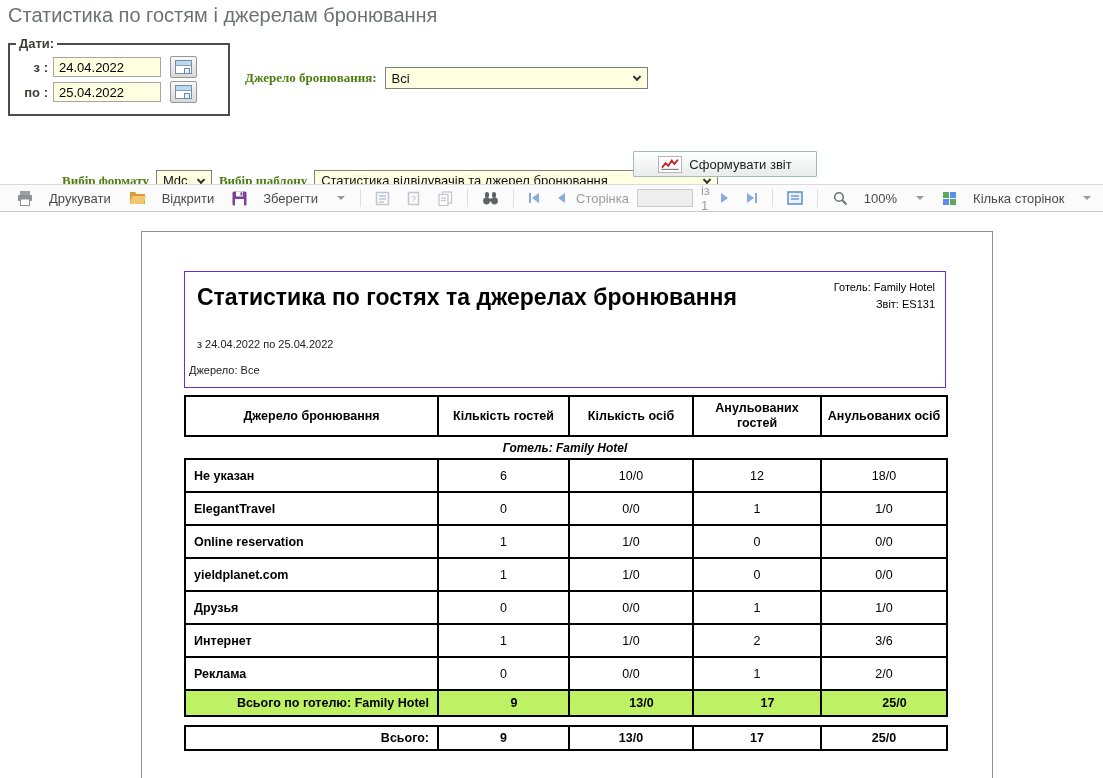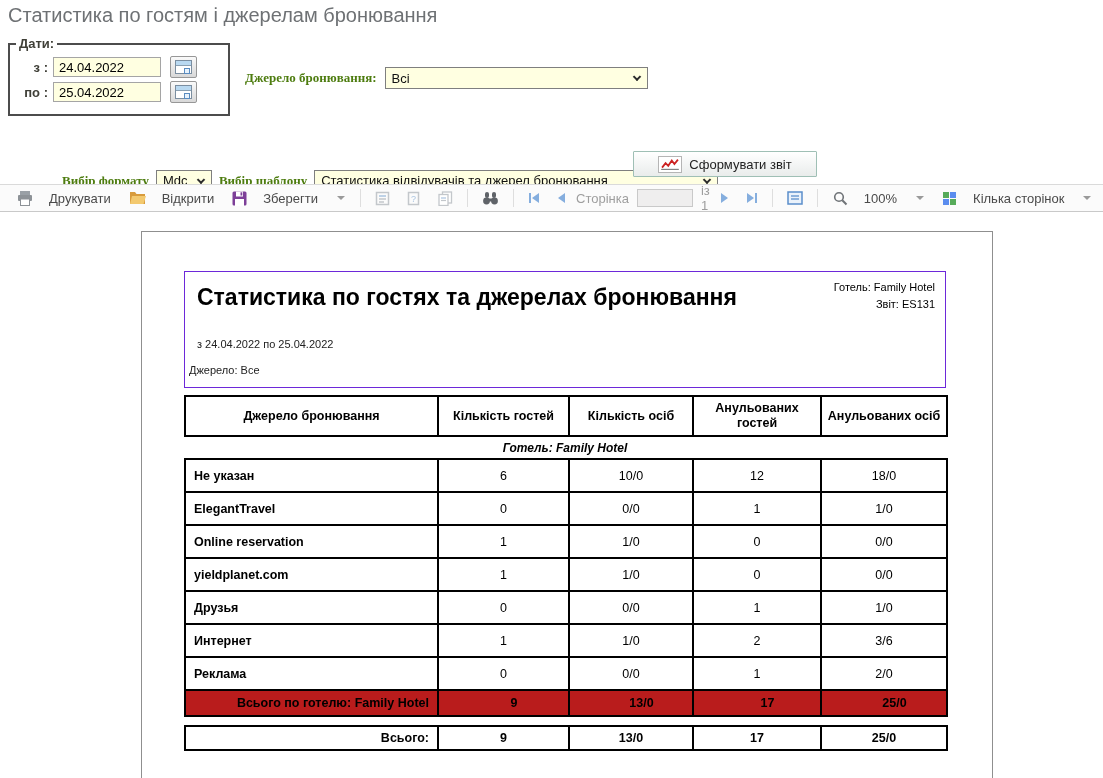--- a/index.html
+++ b/index.html
@@ -82,7 +82,7 @@
   .group-line { height:21px; display:flex; align-items:center; justify-content:center; font-weight:bold; font-style:italic; font-size:12px; color:#000; }
   td.rlabel { font-weight:bold; padding-left:8px; height:33px; }
   td.rval { text-align:center; height:33px; }
-  tr.total-row td { background:#b91c1c; font-weight:bold; height:26px;padding-left:22px; }
+  tr.total-row td { background:#bef264; font-weight:bold; height:26px;padding-left:22px; }
   tr.total-row td.rlabel { text-align:right; padding-right:8px; }
   table.rt-grand { margin-top:8px; }
   table.rt-grand td { font-weight:bold; height:24px; }

